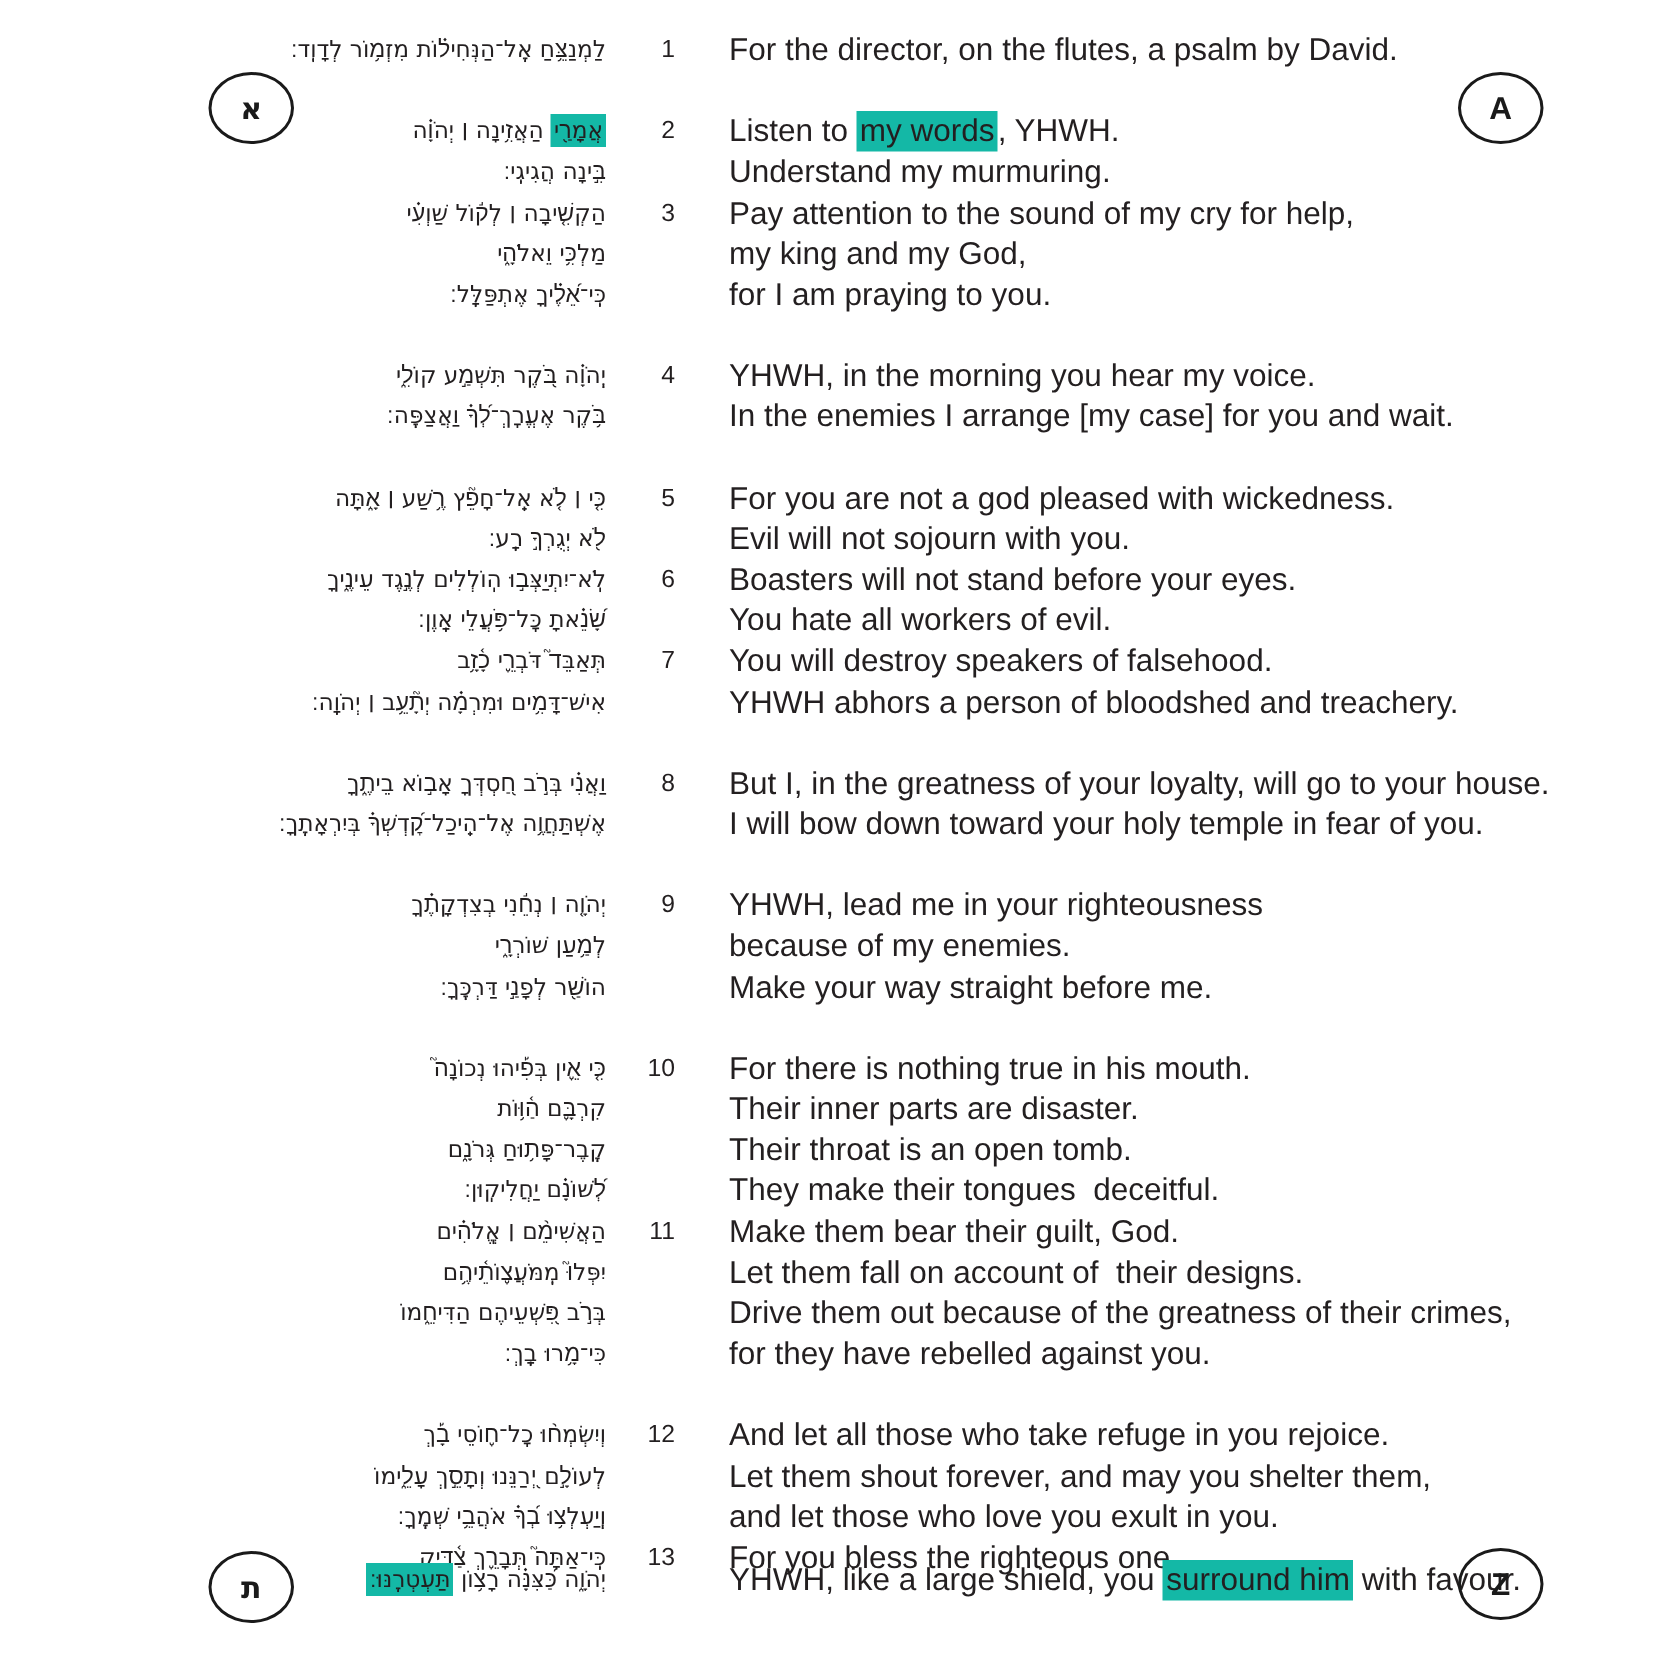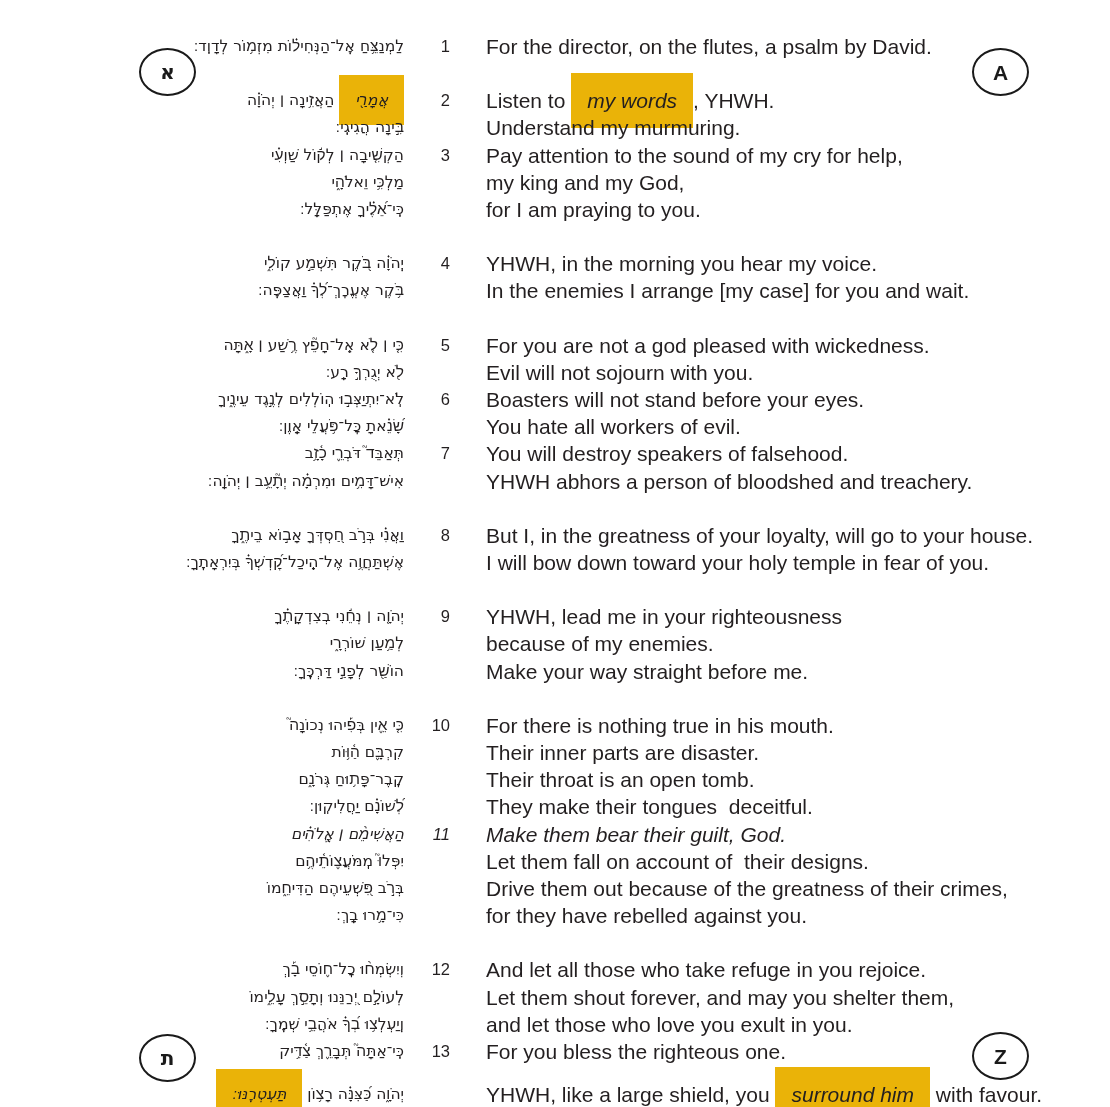--- a/index.html
+++ b/index.html
@@ -23,7 +23,6 @@
   .stanza {
     position: relative;
     display: block;
-    margin-top: 13px;
   }
   .vrow {
     position: relative;

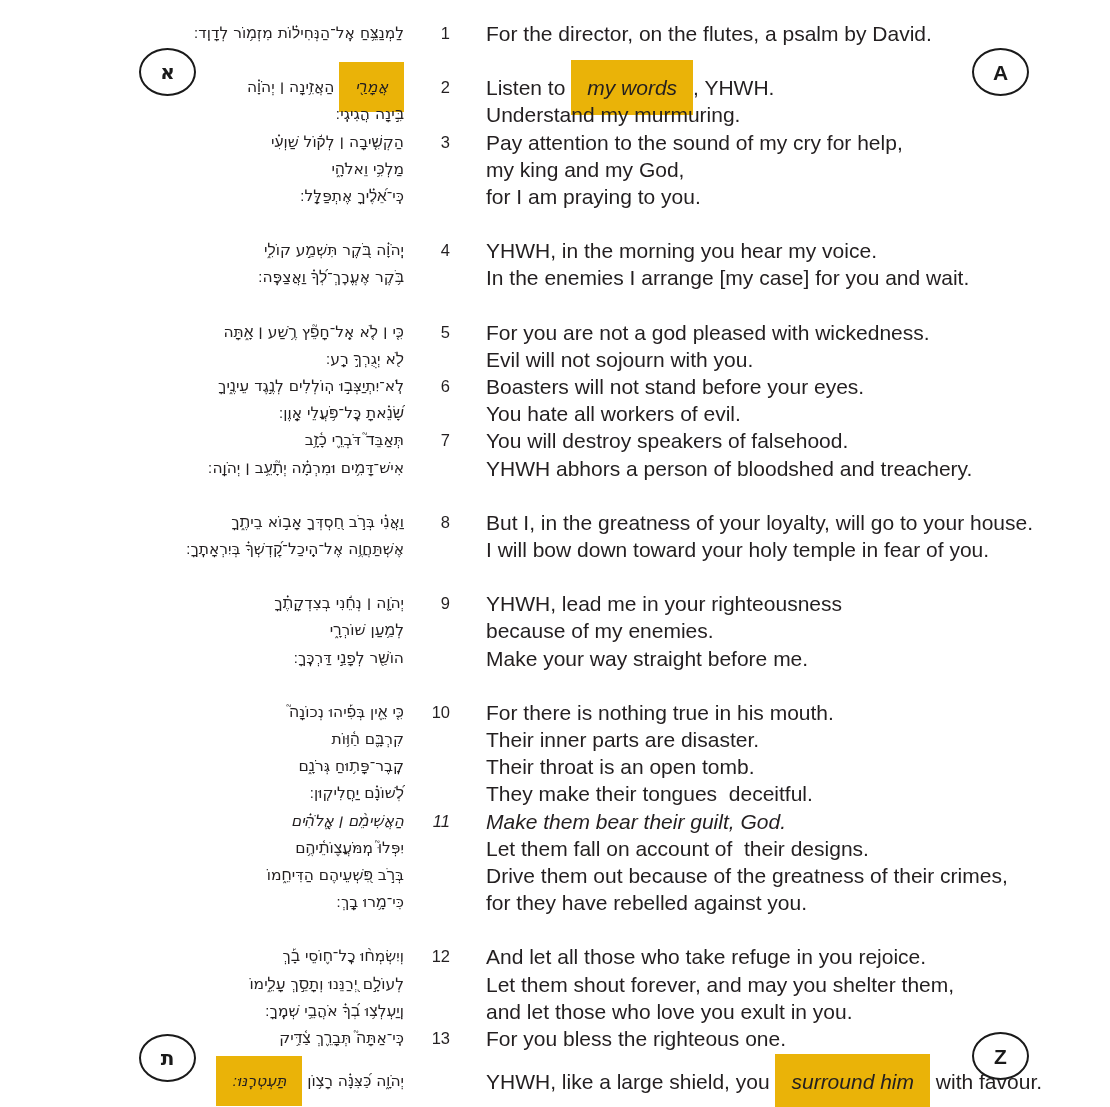--- a/index.html
+++ b/index.html
@@ -71,11 +71,10 @@
   }
 
   mark.hl {
-    background: #eab308;
-    color: #231f20;
-    padding: 16px;
+    background: #14b8a6;
+    color: #231f20;
+    padding: 2px;
     border-radius: 0;
-    font-style: italic;
   }
 
   

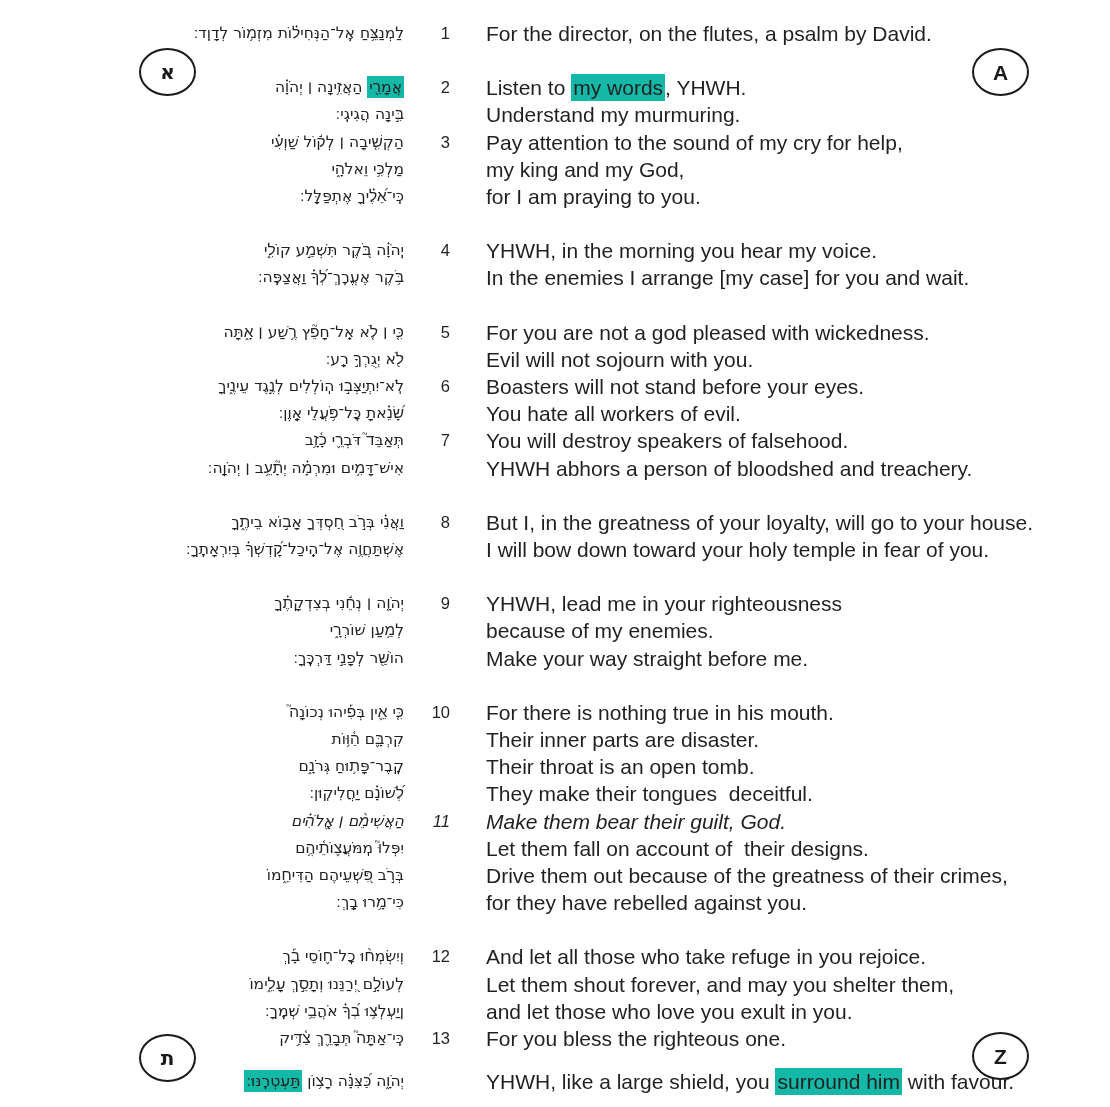--- a/index.html
+++ b/index.html
@@ -233,7 +233,7 @@
           <div class="heb"><span>לְ֝שׁוֹנָ֗ם יַחֲלִיקֽוּן׃</span></div>
           <div class="eng"><span>They make their tongues  deceitful.</span></div>
         </div>
-        <div class="vrow" style="position: absolute; top: 108.8px; left: 0px; width: 1110px; font-style: italic;">
+        <div class="vrow" style="position: absolute; top: 108.8px; left: 0px; width: 1110px;">
           <div class="heb"><span>הַאֲשִׁימֵ֨ם ׀ אֱֽלֹהִ֗ים</span></div>
           <div class="vnum">11</div>
           <div class="eng"><span>Make them bear their guilt, God.</span></div>

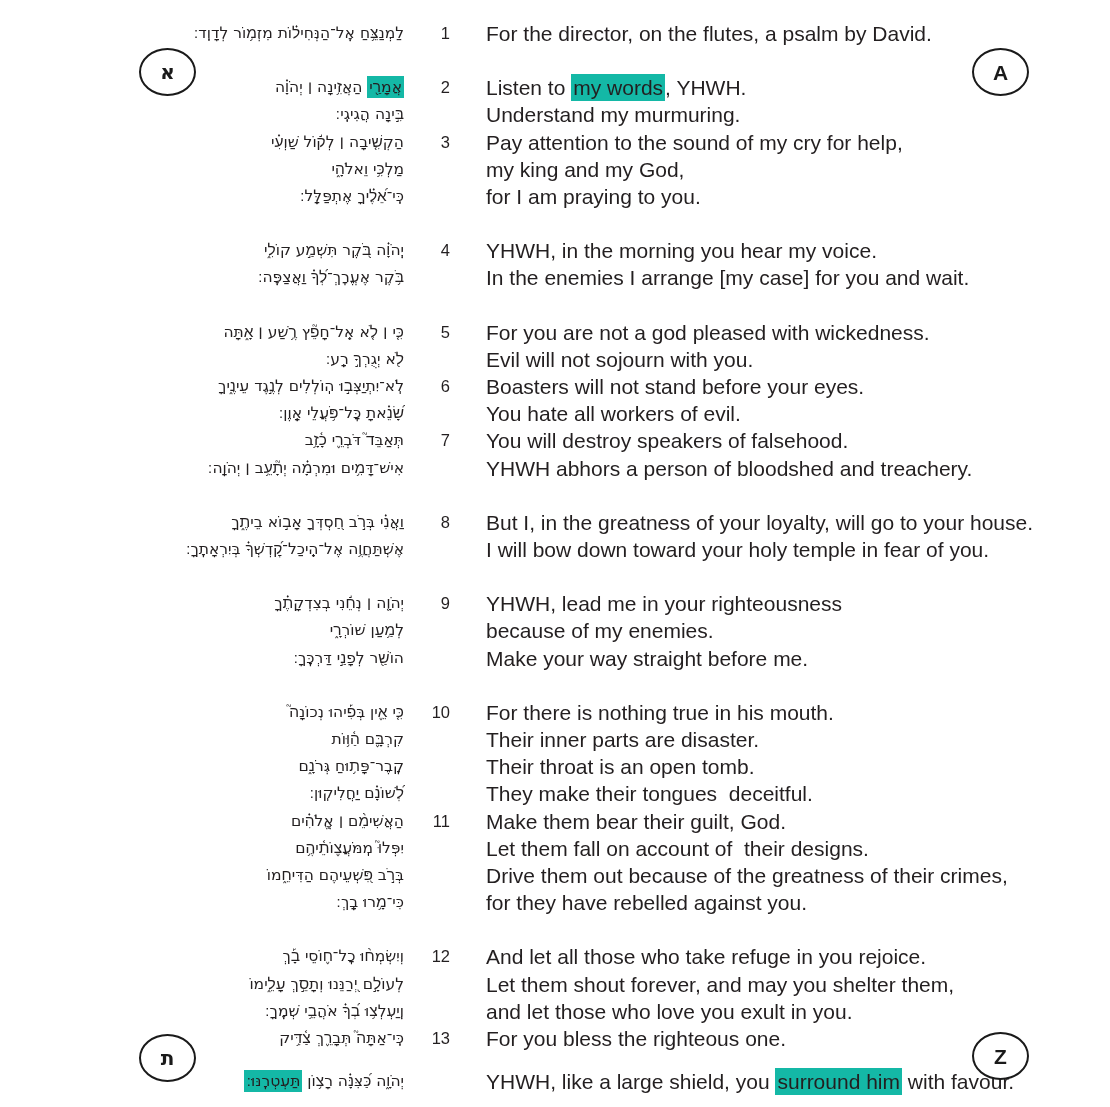--- a/index.html
+++ b/index.html
@@ -270,7 +270,7 @@
           <div class="vnum">13</div>
           <div class="eng"><span>For you bless the righteous one.</span></div>
         </div>
-        <div class="vrow" style="position: absolute; top: 125px; left: 0px; width: 1110px;">
+        <div class="vrow" style="position: absolute; top: 97px; left: 0px; width: 1110px;">
           <div class="heb"><span>יְהֹוָ֑ה כַּ֝צִּנָּ֗ה רָצ֥וֹן </span><mark class="hl">תַּעְטְרֶֽנּוּ׃</mark></div>
           <div class="eng"><span>YHWH, like a large shield, you </span><mark class="hl">surround him</mark><span> with favour.</span></div>
         </div>

